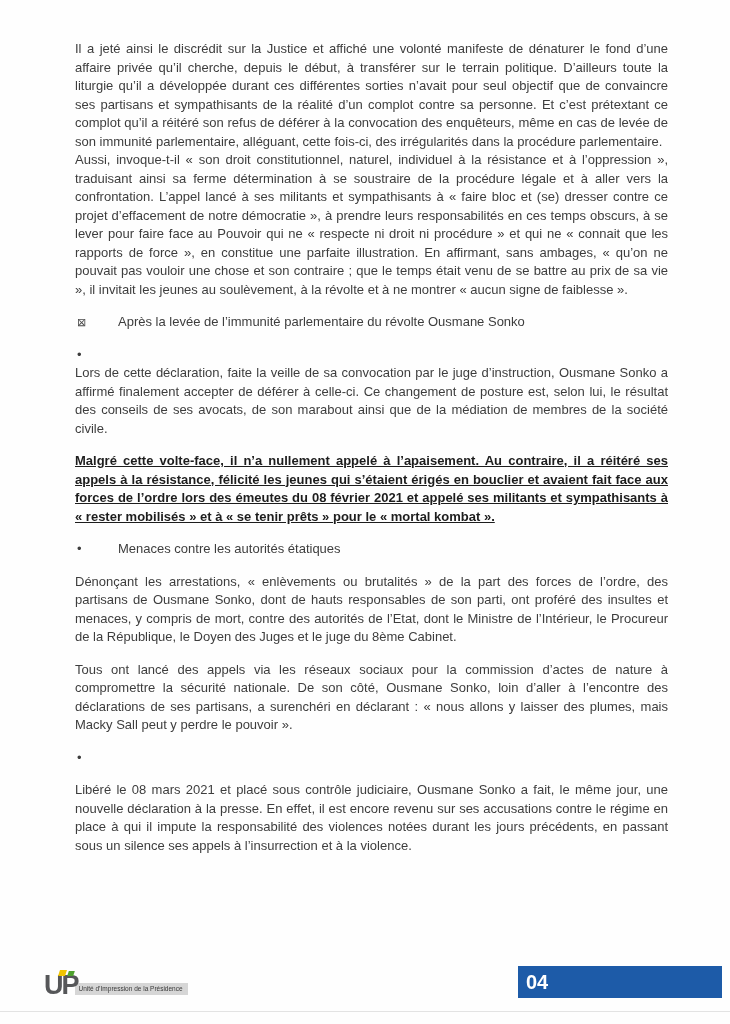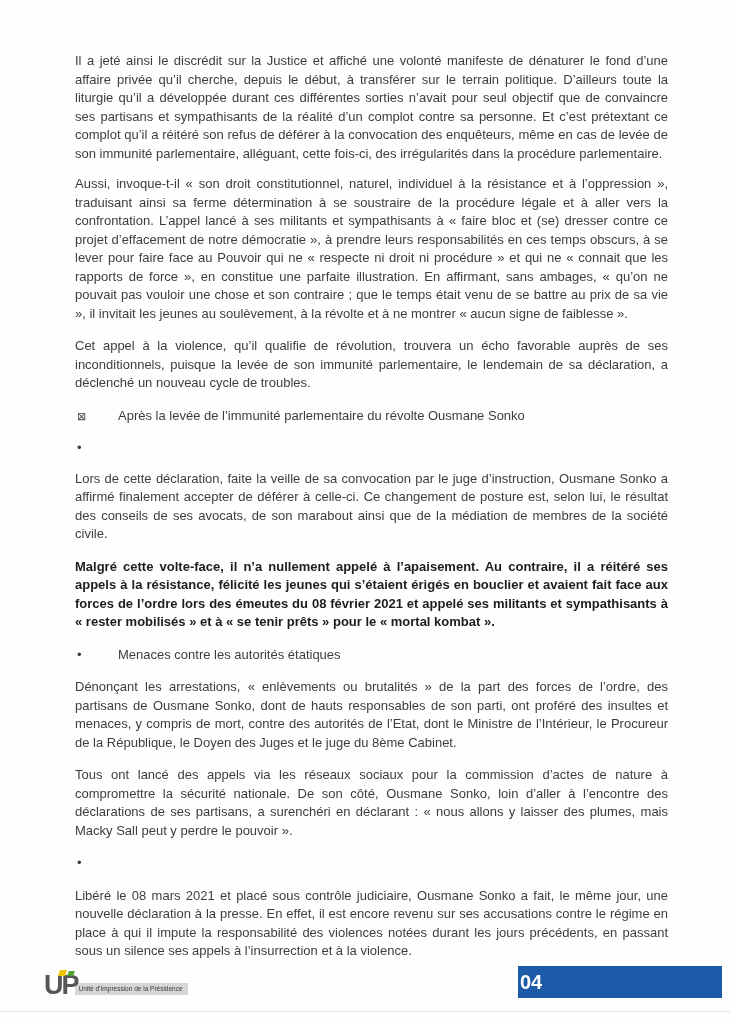--- a/index.html
+++ b/index.html
@@ -22,7 +22,7 @@
     line-height: 18.5px;
   }
   .block { margin: 14px 0 0 0; }
-  .m0 { margin-top: 12px; }
+  .m0 { margin-top: 0; }
   p.para {
     text-align: justify;
     hyphens: auto;

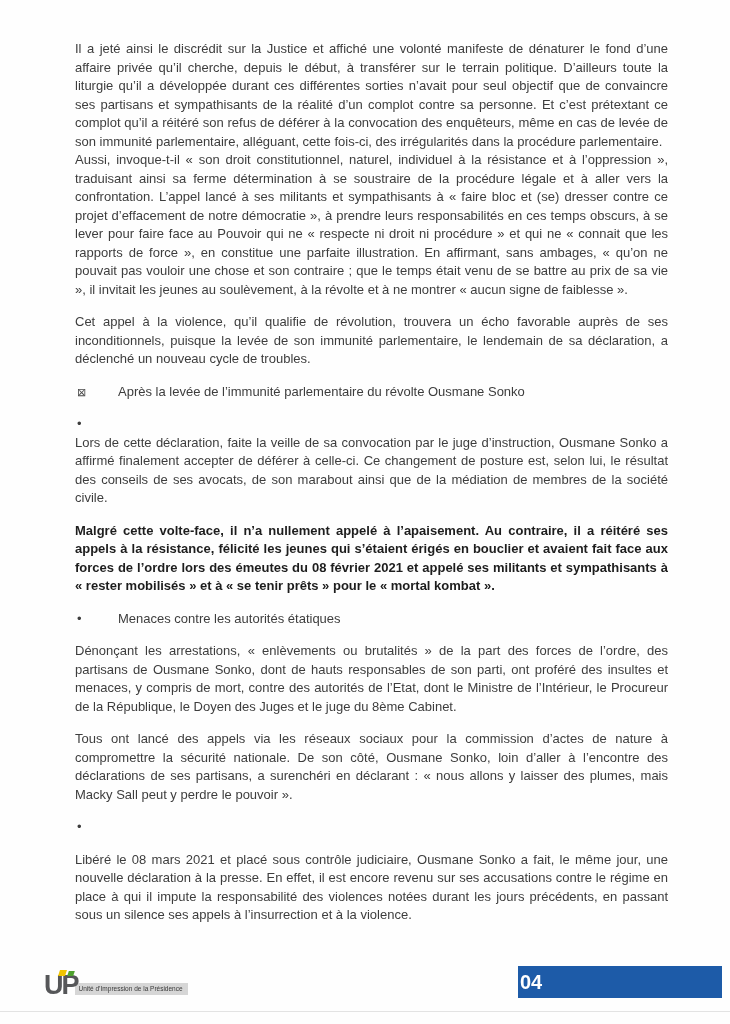--- a/index.html
+++ b/index.html
@@ -91,7 +91,6 @@
 
     <p class="block m0 para">Aussi, invoque-t-il « son droit constitutionnel, naturel, individuel à la résistance et à l’oppression », traduisant ainsi sa ferme détermination à se soustraire de la procédure légale et à aller vers la confrontation. L’appel lancé à ses militants et sympathisants à « faire bloc et (se) dresser contre ce projet d’effacement de notre démocratie », à prendre leurs responsabilités en ces temps obscurs, à se lever pour faire face au Pouvoir qui ne « respecte ni droit ni procédure » et qui ne « connait que les rapports de force », en constitue une parfaite illustration. En affirmant, sans ambages, « qu’on ne pouvait pas vouloir une chose et son contraire ; que le temps était venu de se battre au prix de sa vie », il invitait les jeunes au soulèvement, à la révolte et à ne montrer « aucun signe de faiblesse ».</p>
 
-    <p class="block para">Cet appel à la violence, qu’il qualifie de révolution, trouvera un écho favorable auprès de ses inconditionnels, puisque la levée de son immunité parlementaire, le lendemain de sa déclaration, a déclenché un nouveau cycle de troubles.</p>
 
     <div class="block line">
       <span class="marker tofu">⊠</span>

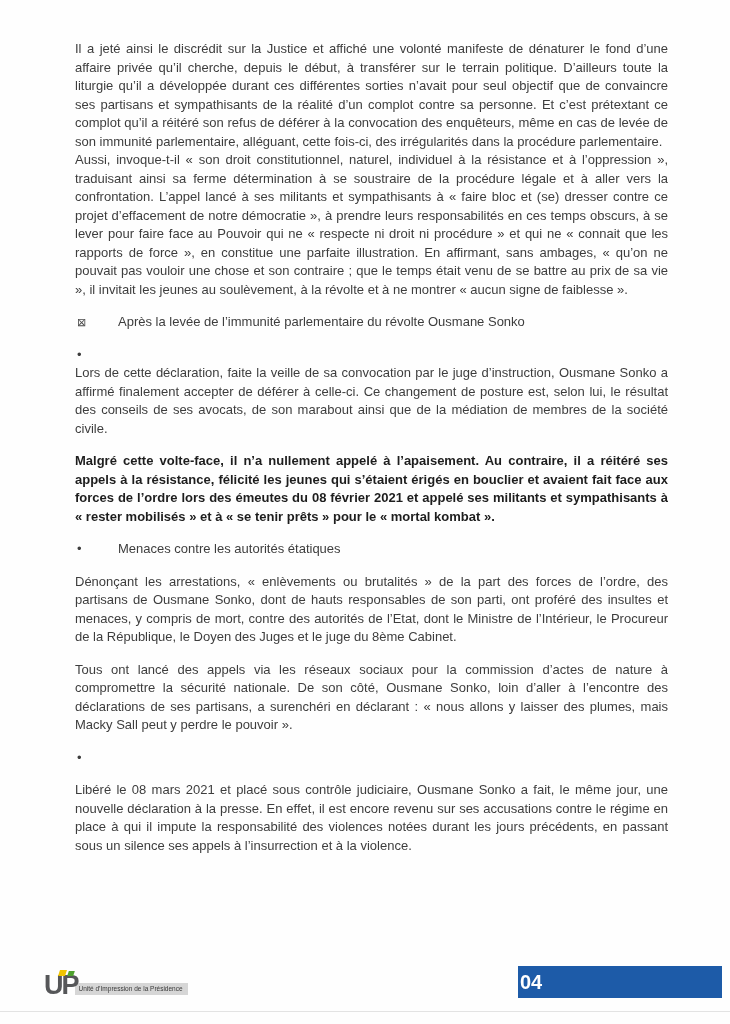--- a/index.html
+++ b/index.html
@@ -31,6 +31,7 @@
   p.bold-para {
     font-weight: bold;
     color: #1d1d1d;
+    text-decoration: underline;
   }
   .line { display: flex; align-items: baseline; text-align: left; }
   .marker {

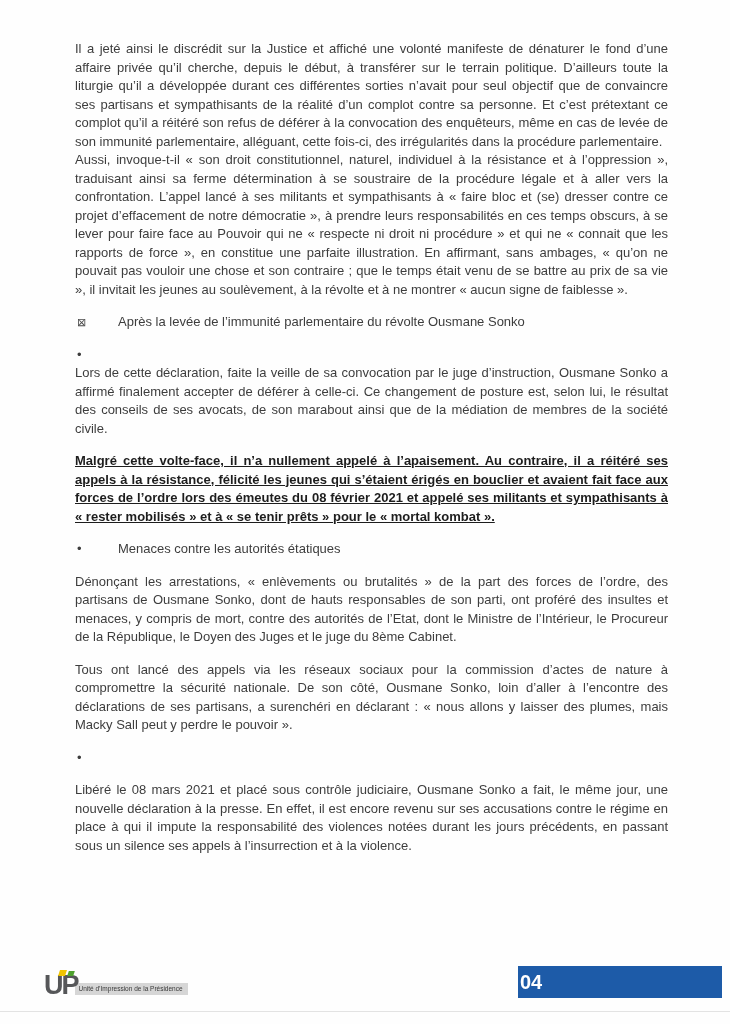--- a/index.html
+++ b/index.html
@@ -74,7 +74,7 @@
     background: #1d5ba8;
     color: #ffffff; font-weight: bold; font-size: 20px;
     display: flex; align-items: center;
-    padding-left: 2px; box-sizing: border-box;
+    padding-left: 8px; box-sizing: border-box;
   }
   .scan-edge {
     position: absolute; left: 0; right: 0; top: 1011px;

